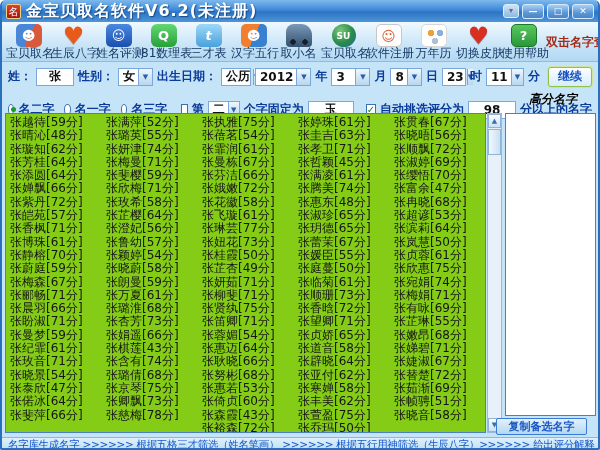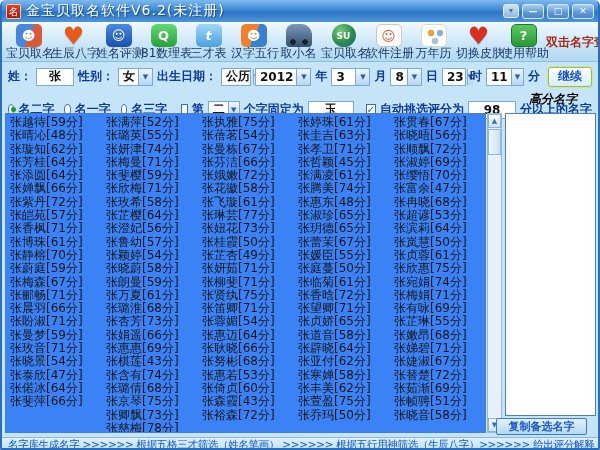--- a/index.html
+++ b/index.html
@@ -11,7 +11,7 @@
               display:flex; align-items:center; padding:0 4px; border-radius:4px 4px 0 0; }
   .app-icon { width:15px; height:15px; background:linear-gradient(#e04030,#a01810); border:1px solid #f2d080;
               border-radius:2px; color:#fff; font-size:10px; line-height:13px; text-align:center; margin-right:5px; }
-  .title-text { color:#fff; font-size:14px; font-weight:normal; text-shadow:1px 1px 1px rgba(0,40,90,.6); letter-spacing:1px; }
+  .title-text { color:#fff; font-size:16px; font-weight:bold; text-shadow:1px 1px 1px rgba(0,40,90,.6); letter-spacing:1px; }
   .title-right { margin-left:auto; display:flex; gap:3px; align-items:center; }
   .theme-btn { width:16px; height:14px; background:linear-gradient(#cfe4f5,#8fb8dd); border-radius:3px;
                border:1px solid #ddeefc; color:#55718c; font-size:8px; line-height:12px; text-align:center; }

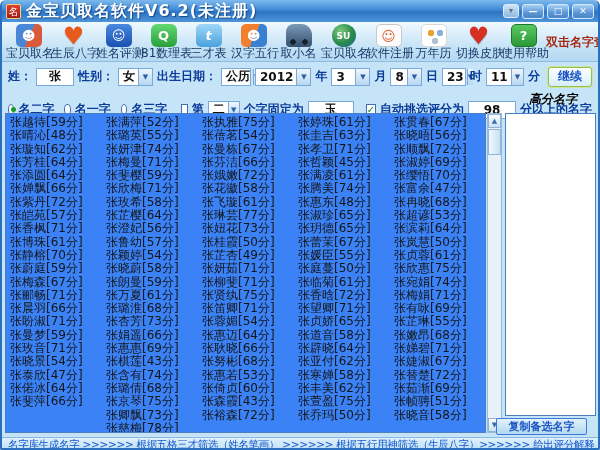--- a/index.html
+++ b/index.html
@@ -63,7 +63,7 @@
   .hs-label { position:absolute; right:21px; top:29px; color:#000000; font-weight:bold;font-style:italic; }
   
   .listregion { position:relative; height:325px; }
-  .main-list { position:absolute; left:3px; top:1px; width:481px; height:320px; background:#3b82f6;
+  .main-list { position:absolute; left:3px; top:1px; width:481px; height:320px; background:#84cc16;
                border:1px solid #4a7fc0; overflow:hidden; display:flex; padding:2px 0 0 4px; }
   .ncol { width:96px; flex:none; }
   .nitem { font-size:12px; line-height:13.3px; color:#151515; white-space:nowrap; cursor:default; }

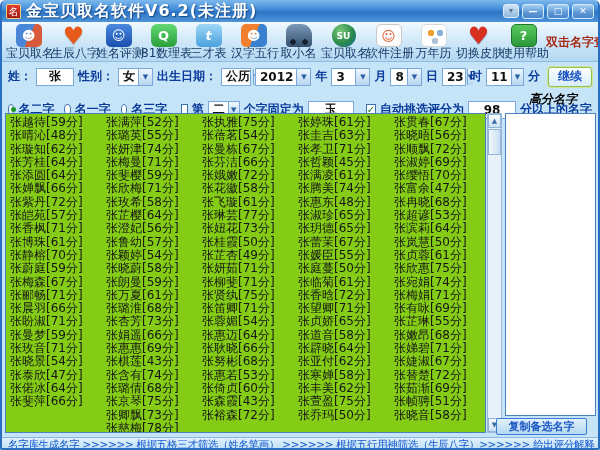--- a/index.html
+++ b/index.html
@@ -272,6 +272,7 @@
         <div class="ncol">
           <div class="nitem">张执雅[75分]</div>
           <div class="nitem">张蓓茗[54分]</div>
+          <div class="nitem">张霏润[61分]</div>
           <div class="nitem">张曼栋[67分]</div>
           <div class="nitem">张芬洁[66分]</div>
           <div class="nitem">张娥嫩[72分]</div>

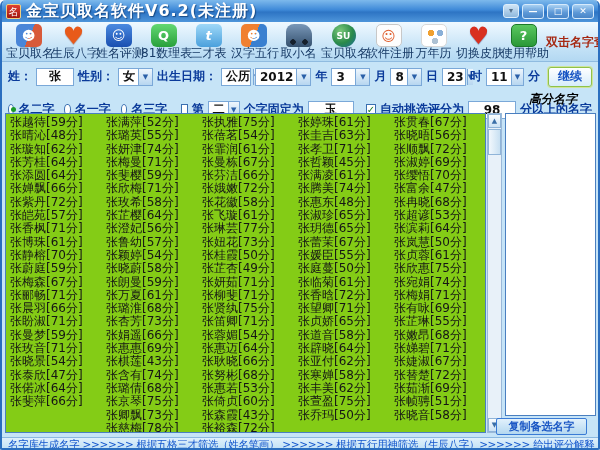--- a/index.html
+++ b/index.html
@@ -309,6 +309,7 @@
           <div class="nitem">张媛臣[55分]</div>
           <div class="nitem">张庭蔓[50分]</div>
           <div class="nitem">张临菊[61分]</div>
+          <div class="nitem">张顺珊[73分]</div>
           <div class="nitem">张香晗[72分]</div>
           <div class="nitem">张望卿[71分]</div>
           <div class="nitem">张贞娇[65分]</div>

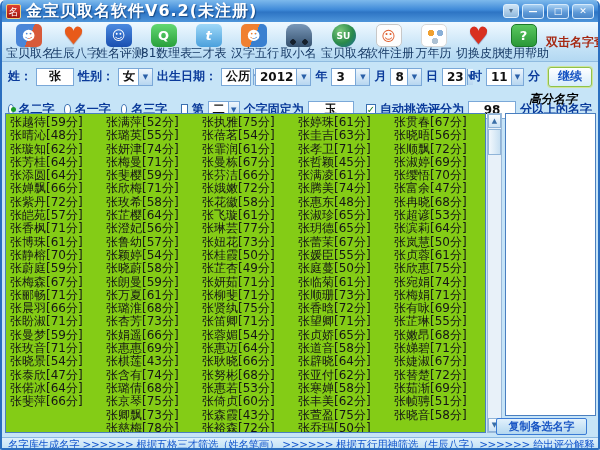--- a/index.html
+++ b/index.html
@@ -237,6 +237,7 @@
           <div class="nitem">张晨羽[66分]</div>
           <div class="nitem">张盼淑[71分]</div>
           <div class="nitem">张曼梦[59分]</div>
+          <div class="nitem">张纪霏[61分]</div>
           <div class="nitem">张玫音[71分]</div>
           <div class="nitem">张晓景[54分]</div>
           <div class="nitem">张泰欣[47分]</div>

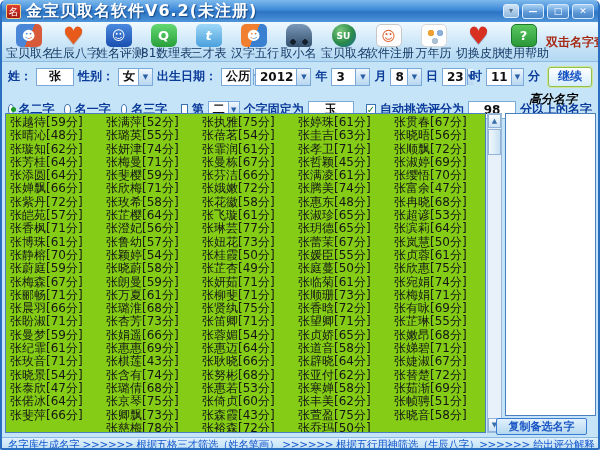--- a/index.html
+++ b/index.html
@@ -262,7 +262,6 @@
           <div class="nitem">张璐淮[68分]</div>
           <div class="nitem">张杏芳[73分]</div>
           <div class="nitem">张娟遥[66分]</div>
-          <div class="nitem">张惠惠[69分]</div>
           <div class="nitem">张棋莲[43分]</div>
           <div class="nitem">张含有[74分]</div>
           <div class="nitem">张璐倩[68分]</div>

